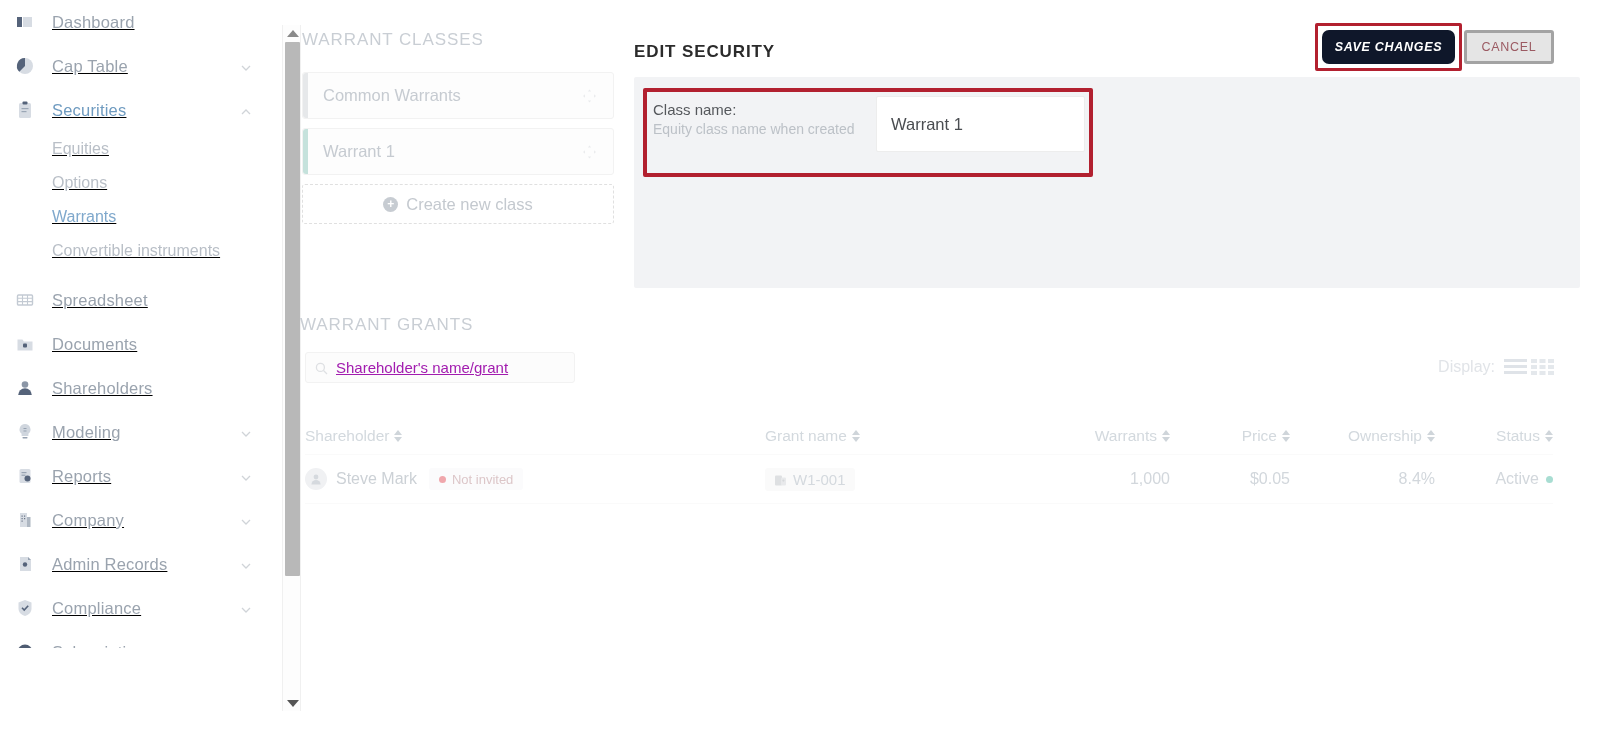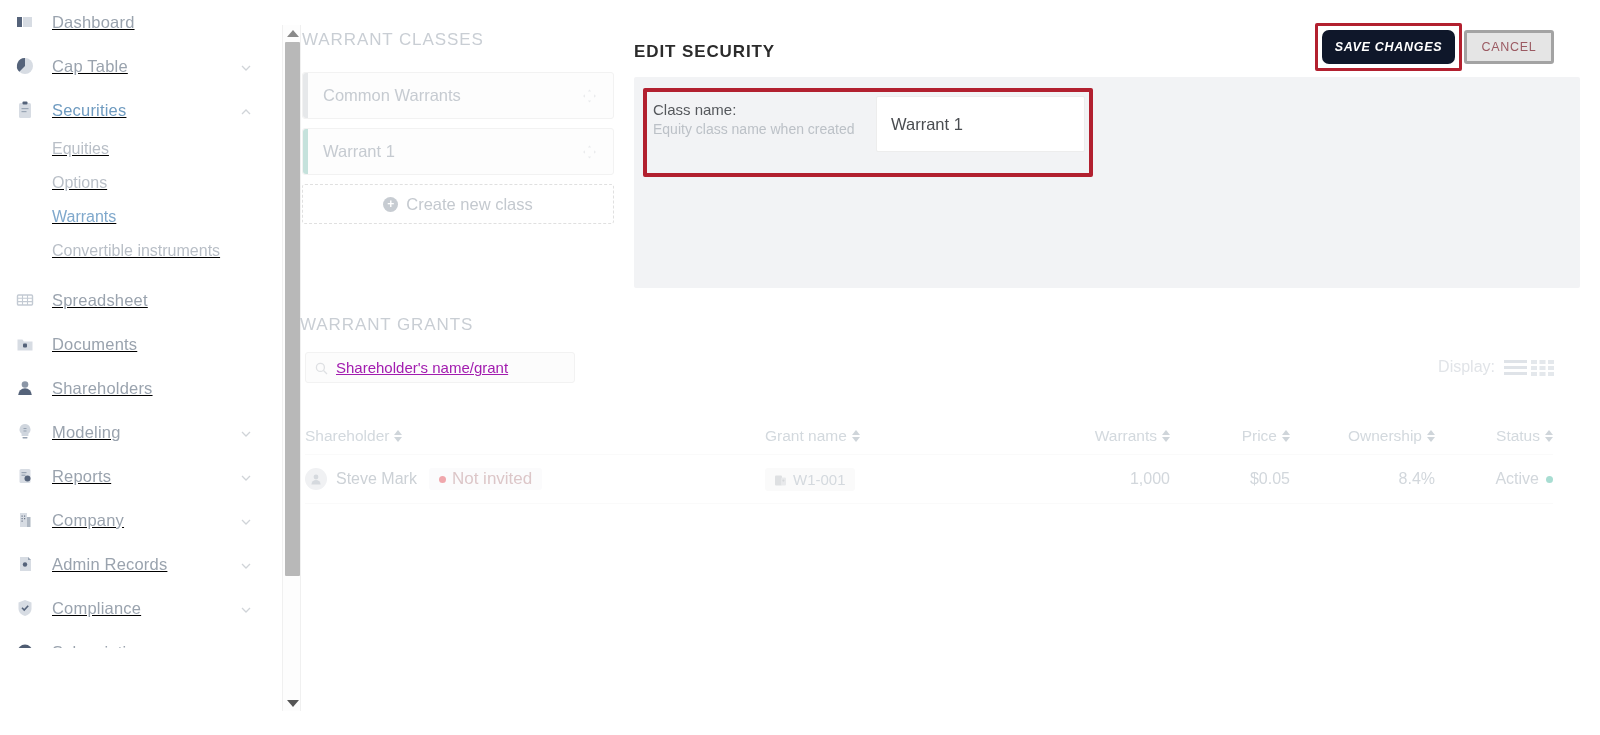--- a/index.html
+++ b/index.html
@@ -145,7 +145,7 @@
   .wg-search .sph { font-size:15px; color:#a21caf;text-decoration:underline; }
 
   .display-wrap {
-    position:absolute; right:42px; top:358px; display:flex; align-items:center;
+    position:absolute; right:42px; top:358px; display:flex; 
   }
   .display-wrap .dlabel { font-size:16px; color:#e1e4e8; margin-right:9px; }
   .dico { width:23px; height:17px; margin-right:4px; cursor:pointer; }

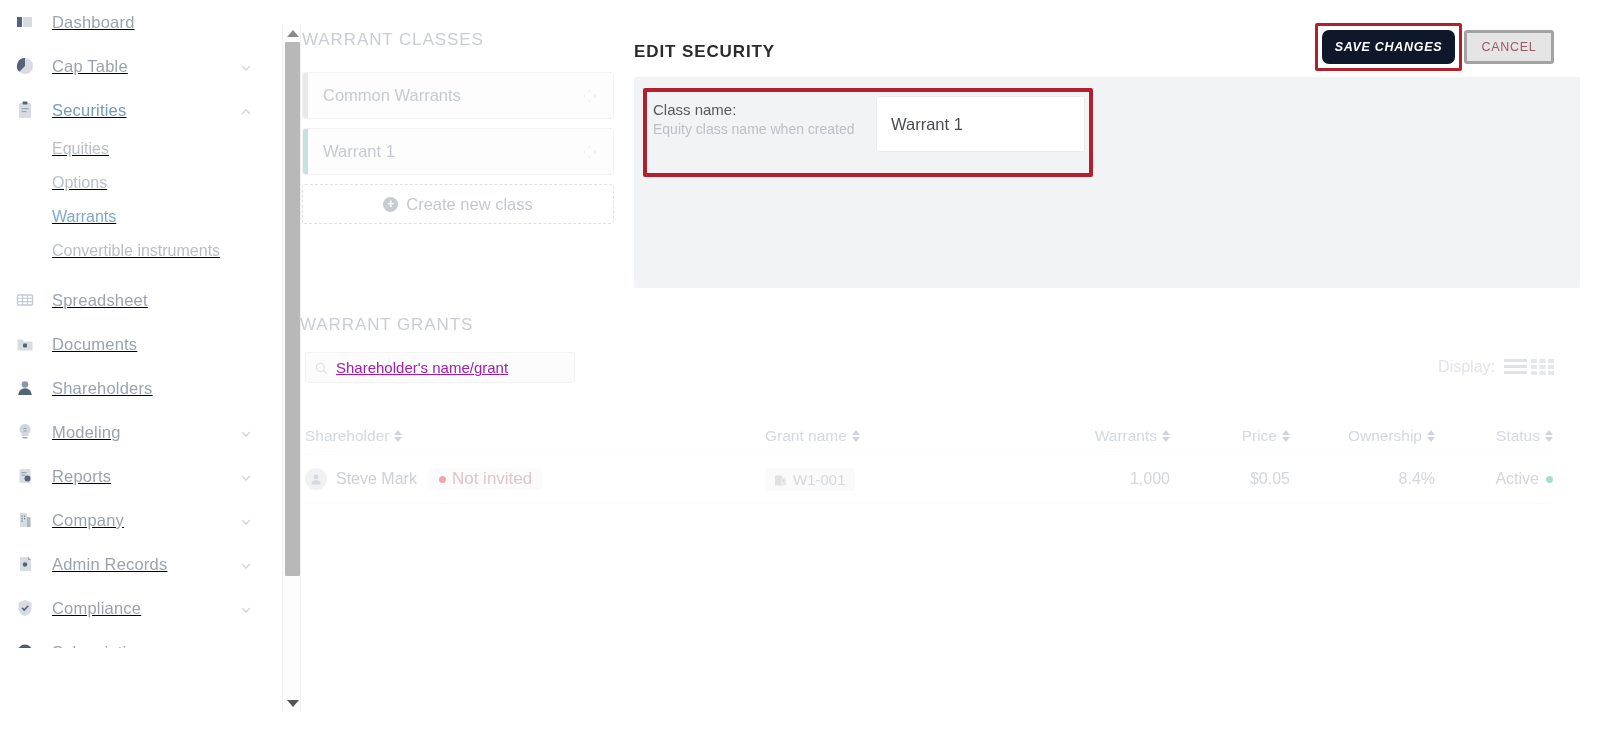--- a/index.html
+++ b/index.html
@@ -186,7 +186,7 @@
     background:#fbfbfc;border-radius:3px;
   }
   .badge-inv .dot { width:7px;height:7px;border-radius:50%;background:#f0a7ac;margin-right:6px; }
-  .badge-inv span { font-size:17px; color:#dcc6c8; }
+  .badge-inv span { font-size:13px; color:#dcc6c8; }
   .grant-chip {
     display:flex;align-items:center;height:23px;padding:0 9px;
     background:#fafafa;border-radius:3px;

